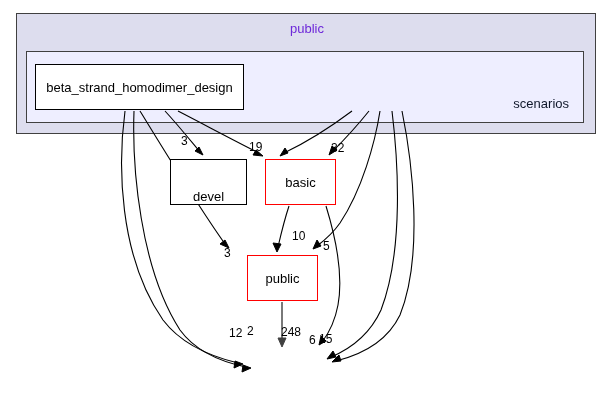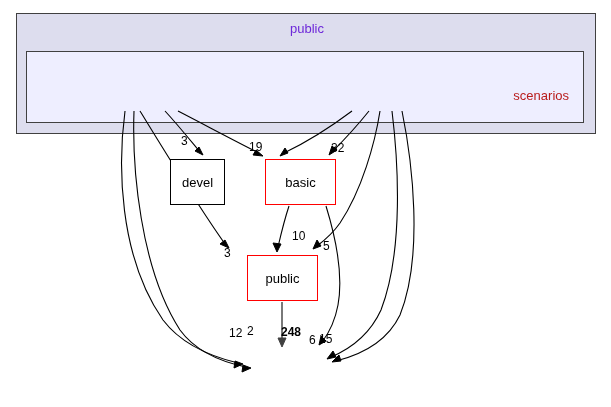--- a/index.html
+++ b/index.html
@@ -110,6 +110,9 @@
     <polygon class="gray" points="282,347 278,338 286,338"></polygon>
   </svg>
 
+  <div class="node black" id="n-beta">
+    <span>beta_strand_homodimer_design</span>
+  </div>
 
 
   <div class="node black" id="n-devel">

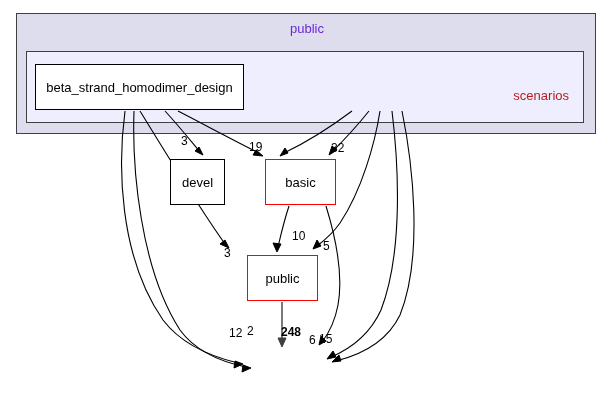--- a/index.html
+++ b/index.html
@@ -22,8 +22,8 @@
     font-size:13px;color:#6d28d9;line-height:30px;
   }
   .cluster-inner-title{
-    position:absolute;right:14px;top:8px;height:72px;line-height:72px;
-    font-size:13px;color:#b91c1c;
+    position:absolute;right:14px;top:16px;height:72px;line-height:72px;
+    font-size:13px;color:#0f172a;
   }
 
   

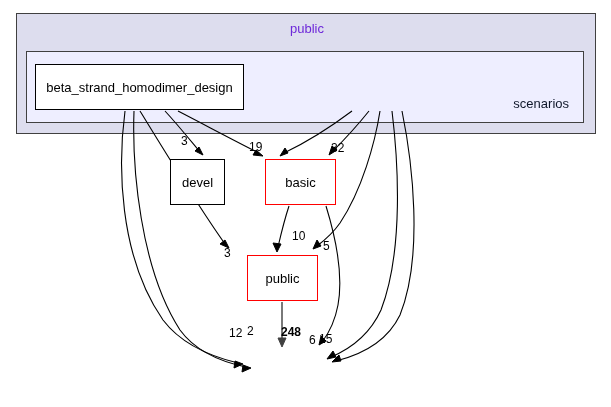--- a/index.html
+++ b/index.html
@@ -37,7 +37,7 @@
 
   #n-beta{left:35px;top:64px;width:209px;height:46px;}
   #n-chem{left:266px;top:64px;width:202px;height:46px;}
-  #n-devel{left:170px;top:159px;width:55px;height:46px;}
+  #n-devel{left:170px;top:159px;width:77px;height:46px;align-items:flex-end;}
   #n-basic{left:265px;top:159px;width:71px;height:46px;}
   #n-numeric{left:247px;top:255px;width:71px;height:46px;}
   #n-utility{left:247px;top:351px;width:71px;height:46px;}

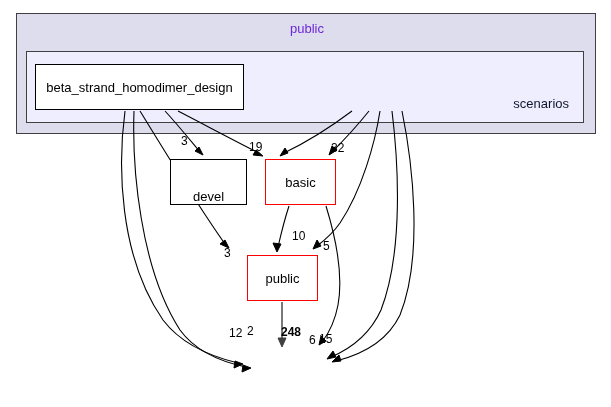--- a/index.html
+++ b/index.html
@@ -144,7 +144,7 @@
 
   <div class="elabel" style="left:247px;top:325px;">2</div>
 
-  <div class="elabel" style="left:281px;top:326px;font-weight:bold;">248</div>
+  <div class="elabel" style="left:281px;top:326px;">248</div>
 
   <div class="elabel" style="left:309px;top:334px;">6</div>
 

